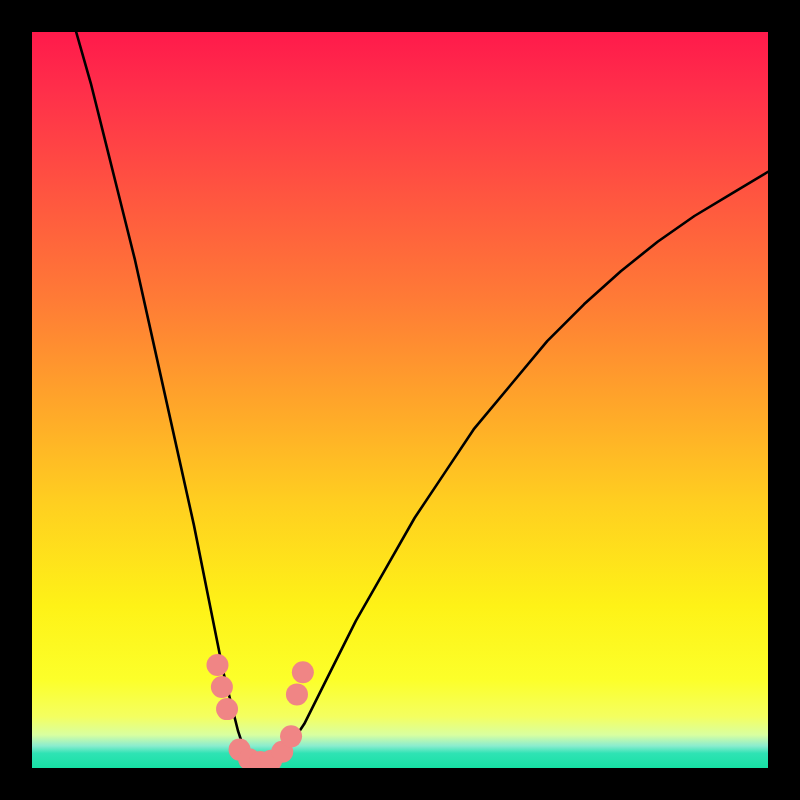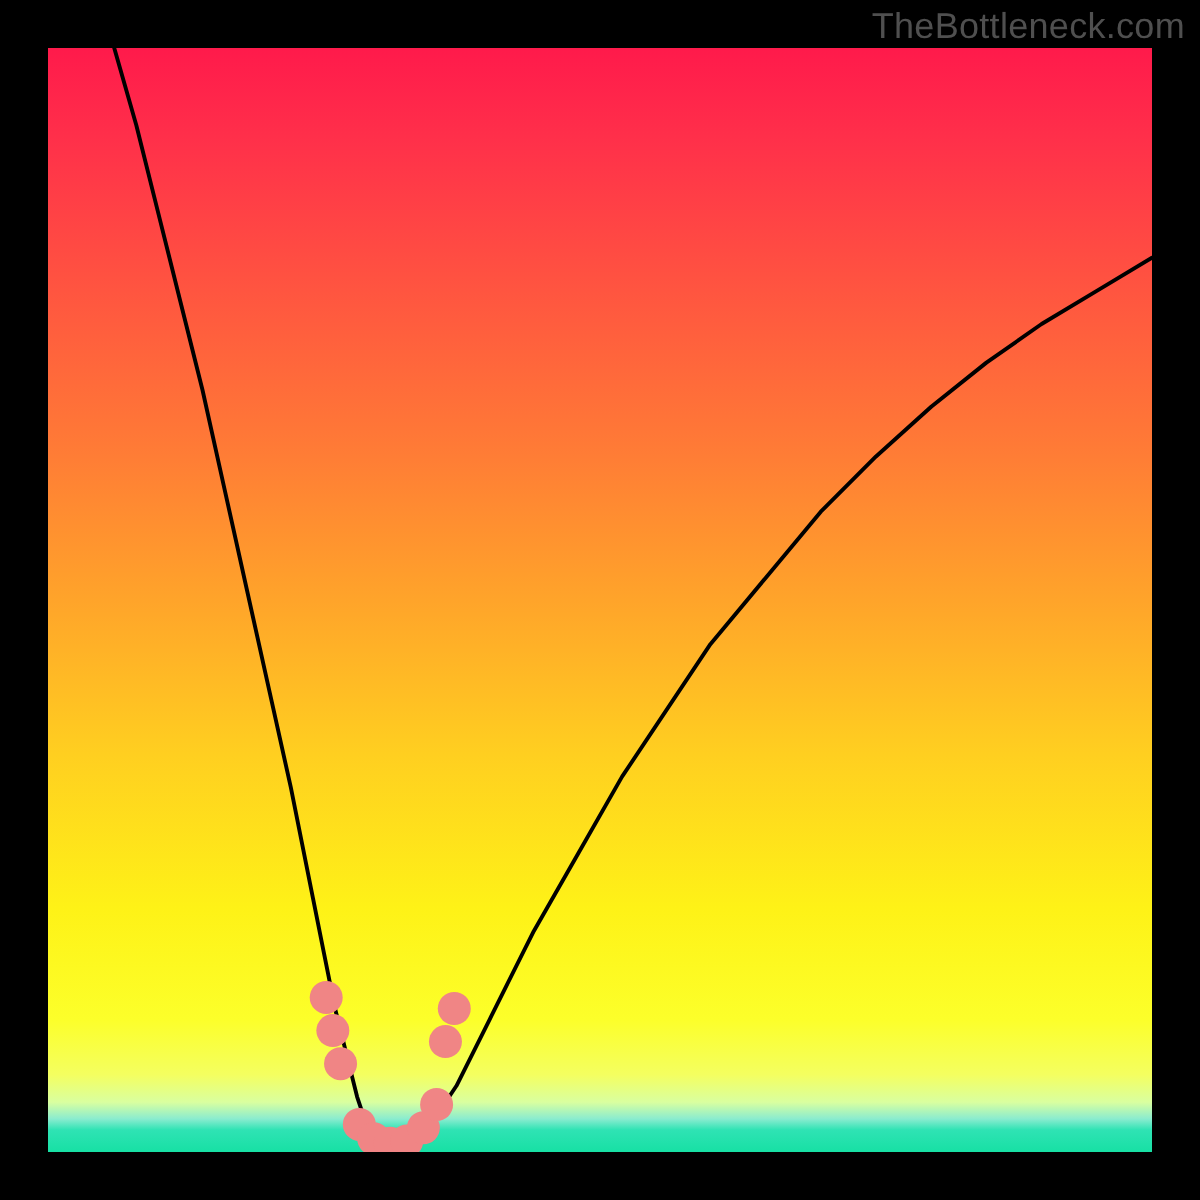--- a/index.html
+++ b/index.html
@@ -67,7 +67,6 @@
 <body>
 
 <div class="frame">
-  <div class="watermark">TheBottleneck.com</div>
   <div class="plot-area">
     <div class="gradient-bg"></div>
     <svg class="curve-layer" viewBox="0 0 736 736" preserveAspectRatio="none">

